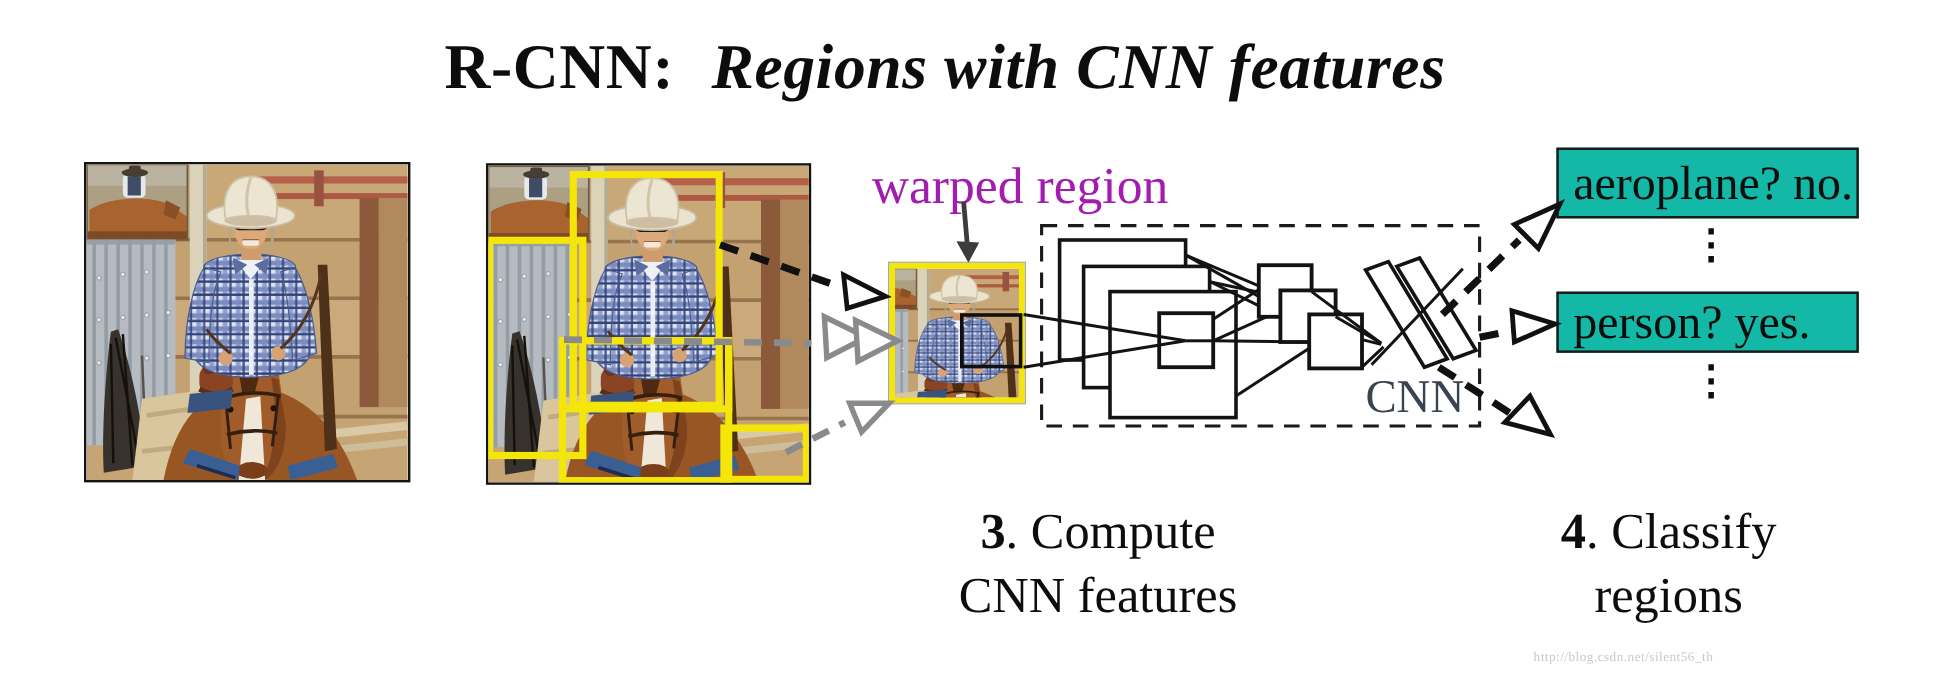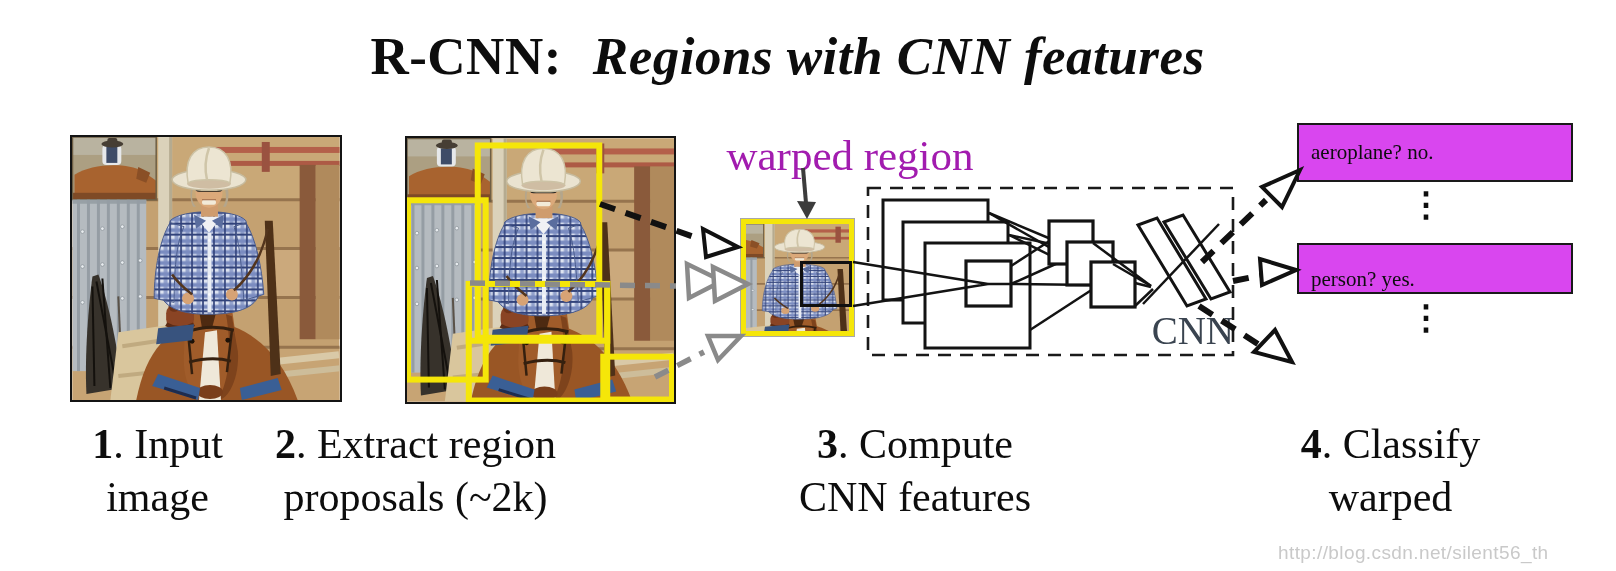--- a/index.html
+++ b/index.html
@@ -20,8 +20,8 @@
   .rfbox{position:absolute;left:54px;top:37px;width:46px;height:40px;border:3px solid #101010;z-index:3;}
   .wlabel{left:695px;top:131px;width:310px;text-align:center;font-size:43px;color:#a21caf;z-index:4;}
   
-  .clsbox{left:1297px;width:276px;border:2.5px solid #1a1a1a;background:#d946ef;display:flex;
-          align-items:center;padding-left:12px;font-size:21px;box-sizing:border-box;z-index:4;}
+  .clsbox{left:1297px;width:252px;border:2.5px solid #1a1a1a;background:#14b8a6;display:flex;
+          align-items:center;padding-left:12px;font-size:40px;box-sizing:border-box;z-index:4;}
   #cls0{top:123px;height:59px;}
   #cls1{top:243px;height:51px;align-items:flex-end;}
   #cls2{top:357px;height:56px;}

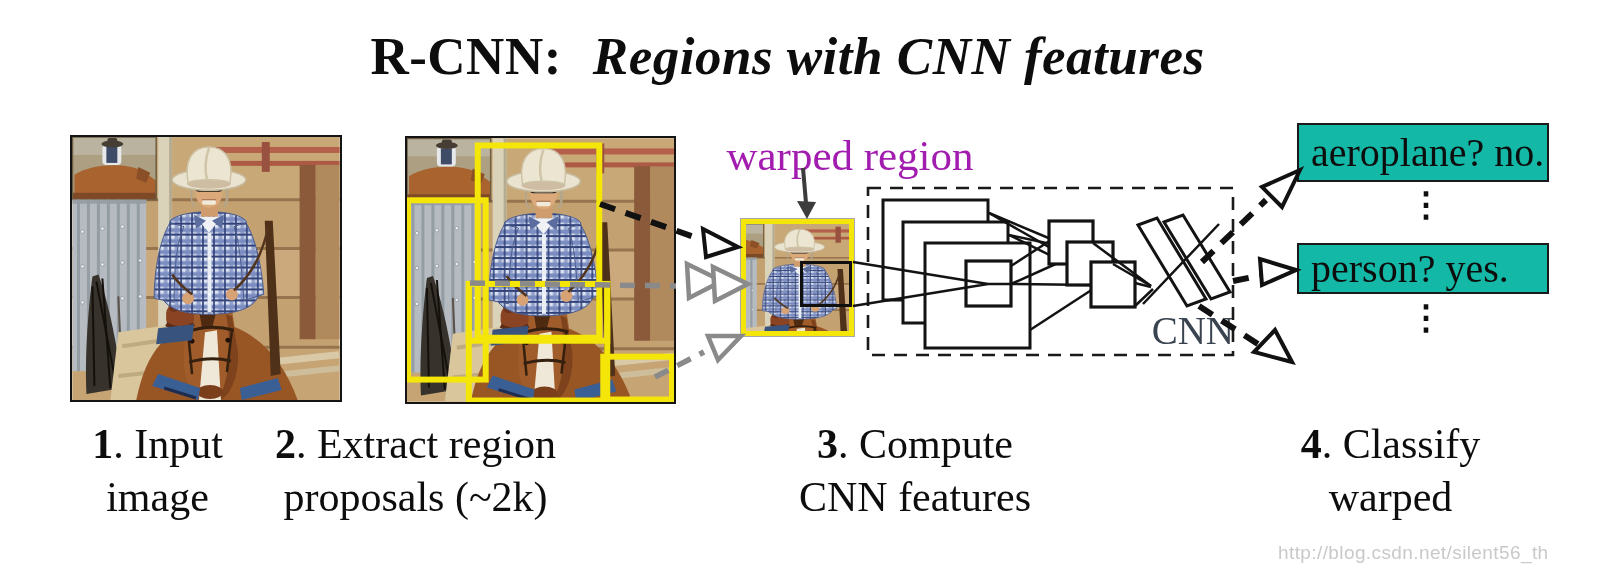--- a/index.html
+++ b/index.html
@@ -28,7 +28,7 @@
   .dots{left:1398px;width:56px;text-align:center;font-size:34px;font-weight:bold;line-height:1;z-index:4;}
   #dots0{top:188px;} #dots1{top:301px;}
   
-  .cnnlabel{left:1124px;top:308px;width:110px;text-align:right;font-size:39px;color:#3a4450;z-index:4;}
+  .cnnlabel{left:1124px;top:308px;width:110px;text-align:center;font-size:39px;color:#3a4450;z-index:4;}
   
   .caption{top:418px;text-align:center;font-size:42px;line-height:53px;}
   .caption b{font-weight:bold;}

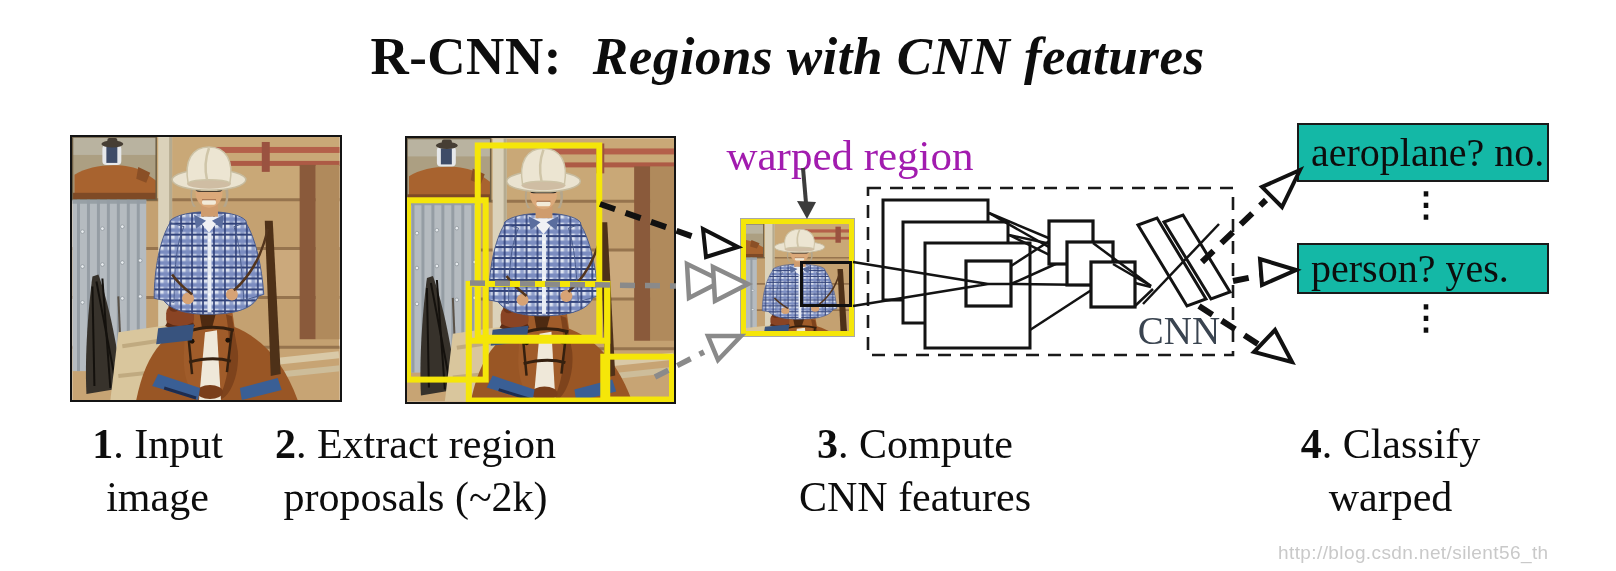--- a/index.html
+++ b/index.html
@@ -222,9 +222,6 @@
 
   <div class="abs cnnlabel">CNN</div>
 
-  <div class="abs caption" id="cap0">
-    <b>1</b><span>. Input image</span>
-  </div>
   <div class="abs caption" id="cap1">
     <b>2</b><span>. Extract region proposals (~2k)</span>
   </div>

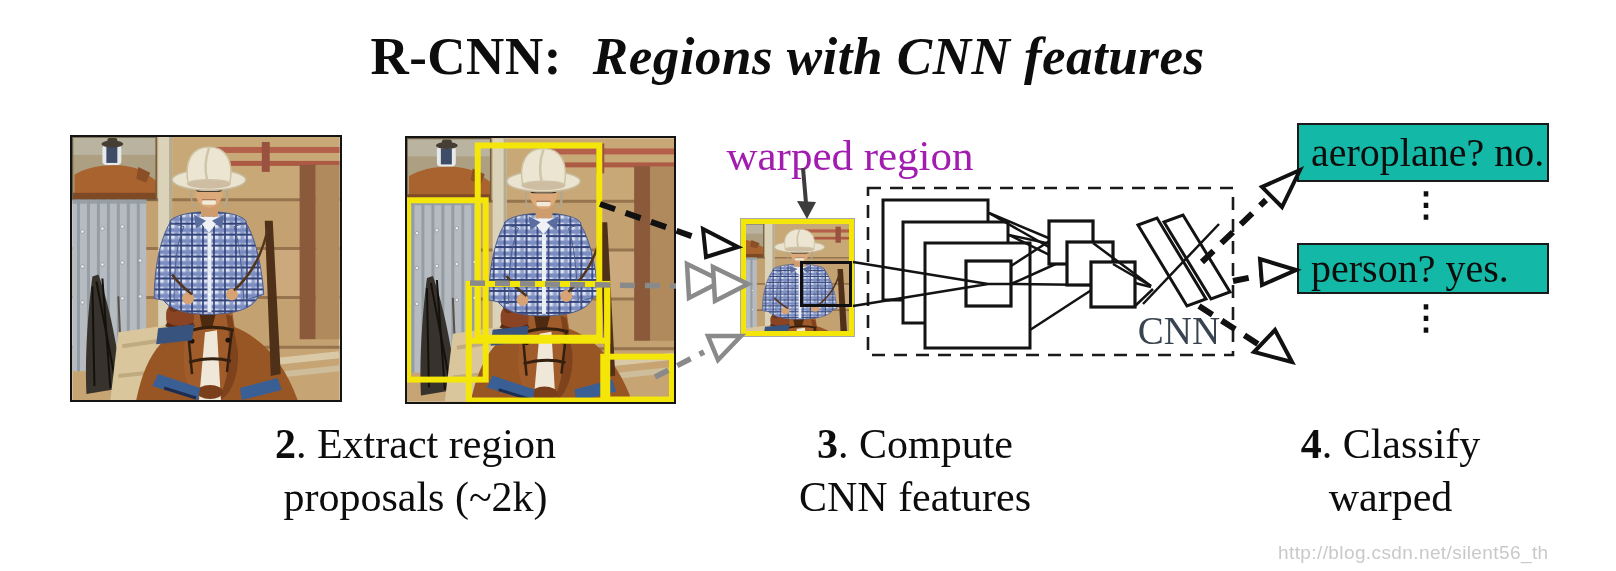--- a/index.html
+++ b/index.html
@@ -222,9 +222,6 @@
 
   <div class="abs cnnlabel">CNN</div>
 
-  <div class="abs caption" id="cap1">
-    <b>2</b><span>. Extract region proposals (~2k)</span>
-  </div>
   <div class="abs caption" id="cap2">
     <b>3</b><span>. Compute CNN features</span>
   </div>

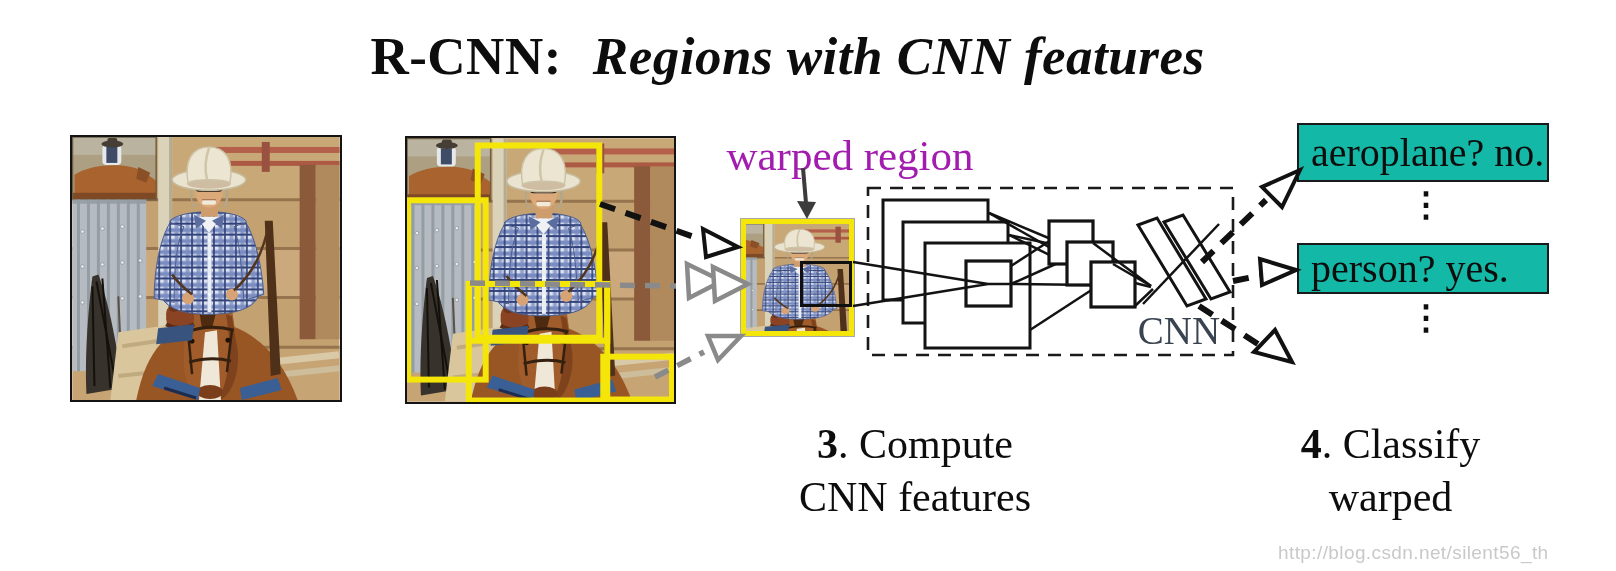--- a/index.html
+++ b/index.html
@@ -226,7 +226,7 @@
     <b>3</b><span>. Compute CNN features</span>
   </div>
   <div class="abs caption" id="cap3">
-    <b>4</b><span>. Classify warped</span>
+    <b>4</b><span>. Classify regions</span>
   </div>
 
   <div class="abs watermark">http://blog.csdn.net/silent56_th</div>

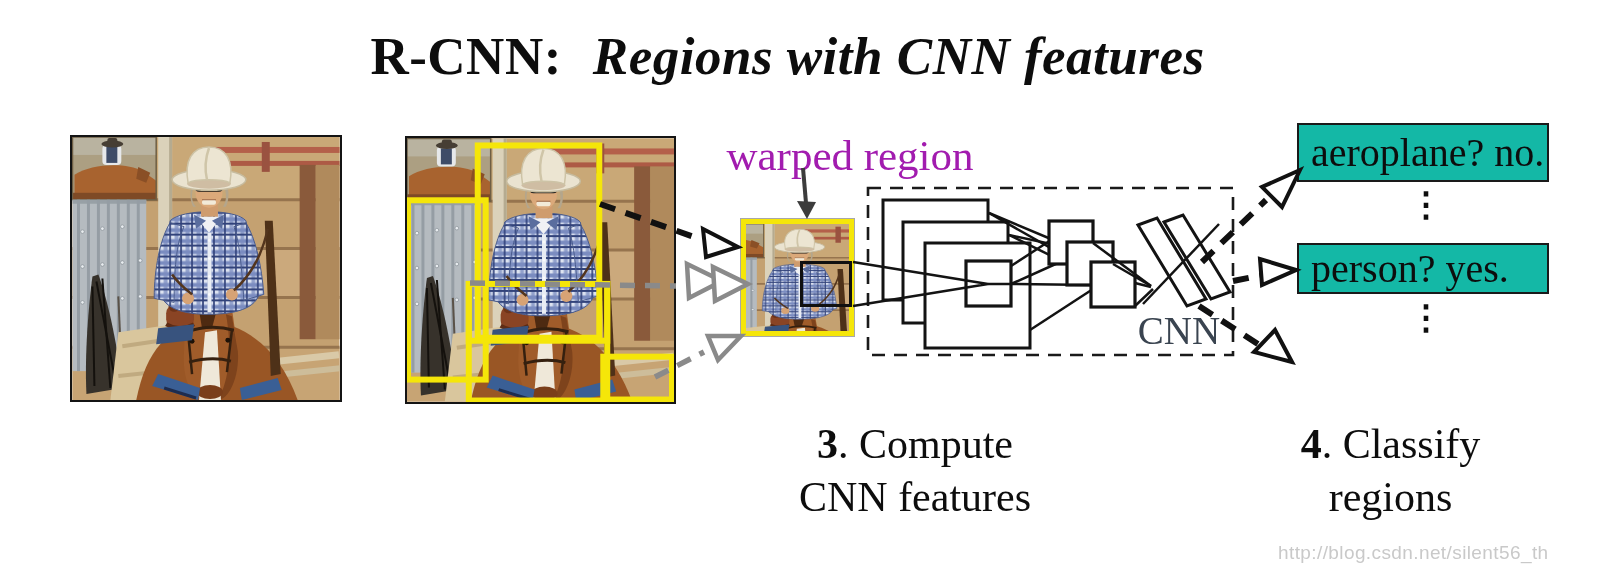--- a/index.html
+++ b/index.html
@@ -37,8 +37,8 @@
   #cap2{left:790px;width:250px;font-family:Liberation Serif, serif;}
   #cap3{left:1268px;width:245px;}
   
-  .watermark{left:1278px;top:542px;width:338px;font-family:Liberation Sans, sans-serif;
-             font-size:19px;letter-spacing:0.4px;color:#c9c9c9;white-space:nowrap;z-index:4;}
+  .watermark{left:1278px;top:542px;width:338px;font-family:Liberation Serif, serif;
+             font-size:11px;letter-spacing:0.4px;color:#c9c9c9;white-space:nowrap;z-index:4;}
   
   #overlay{left:0;top:0;width:1616px;height:571px;z-index:6;pointer-events:none;}
   #overlay .fm{fill:#ffffff;stroke:#131313;stroke-width:3;}

